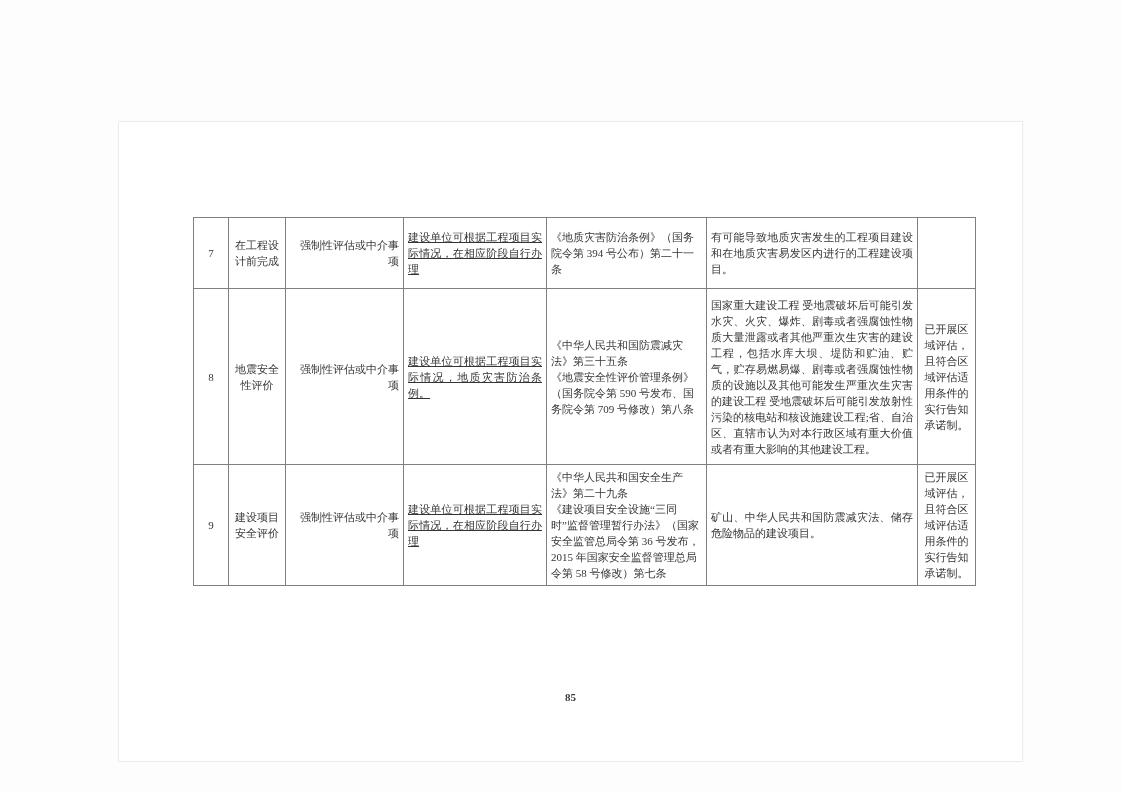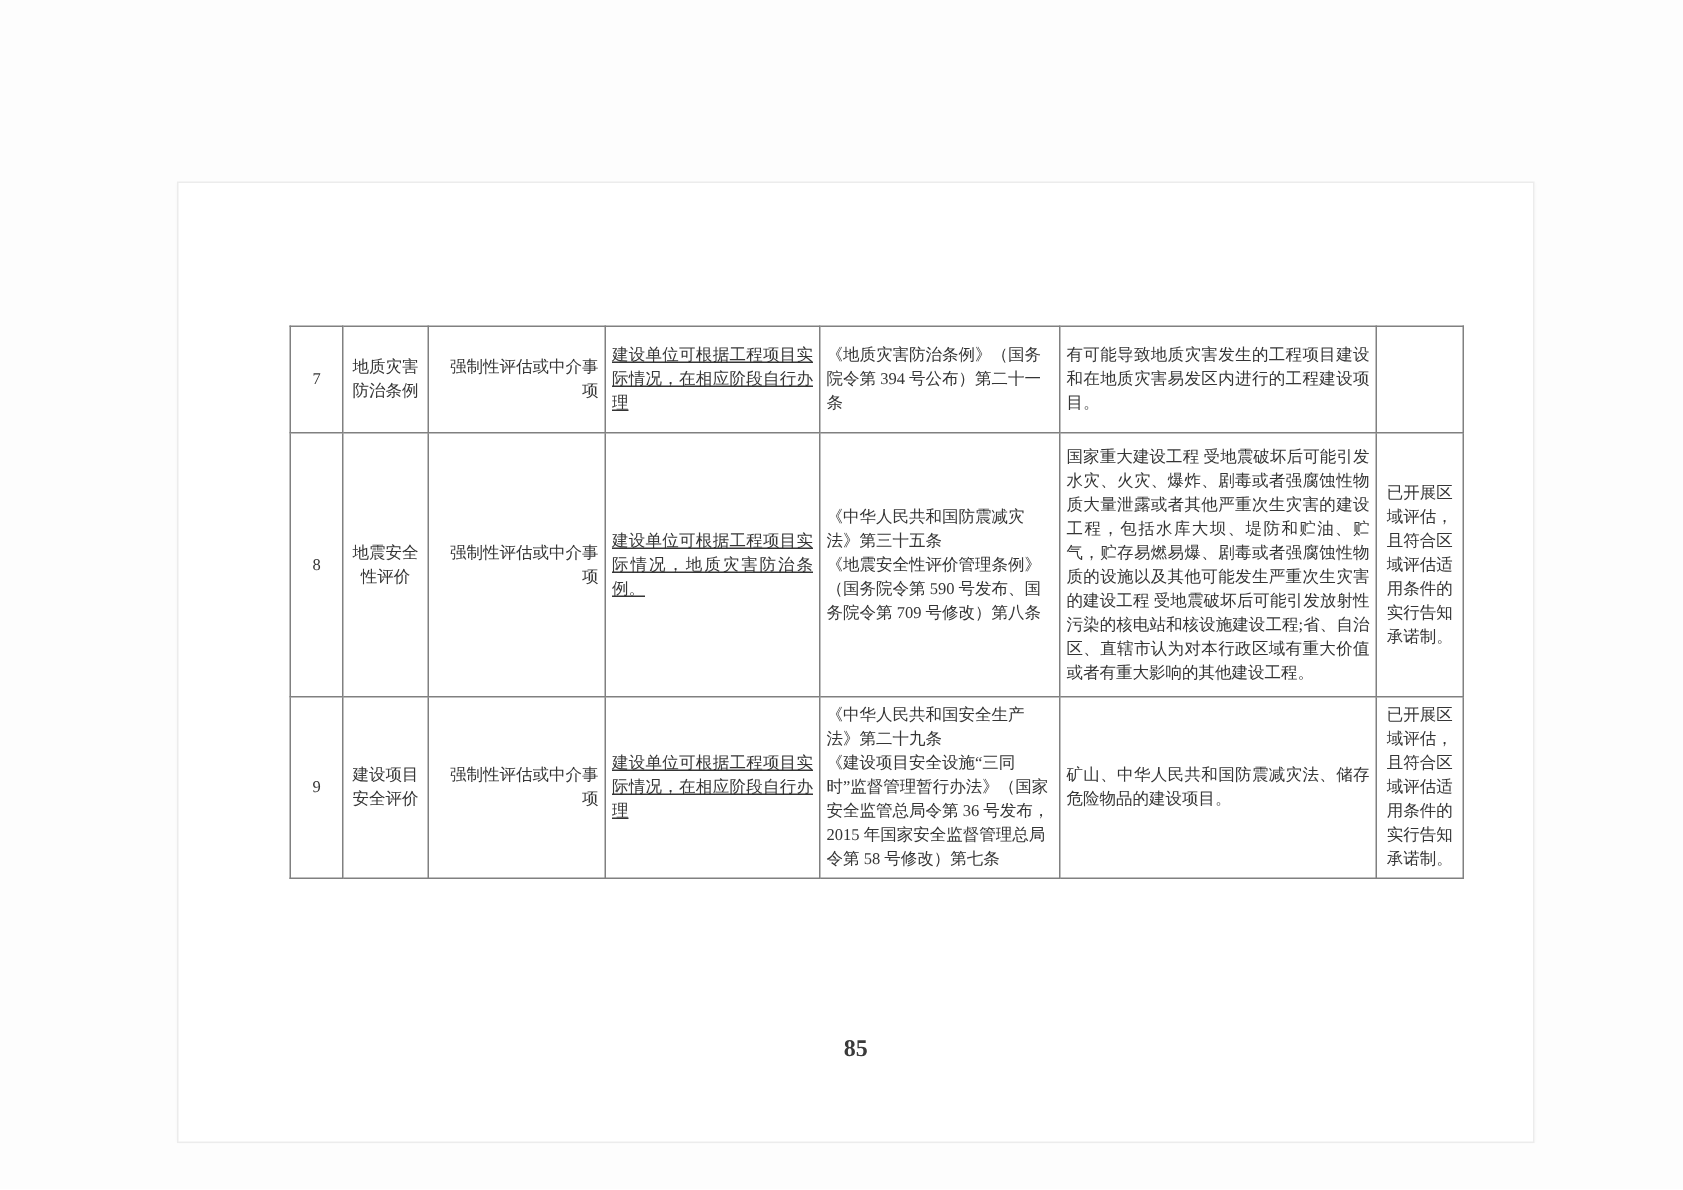--- a/index.html
+++ b/index.html
@@ -77,7 +77,7 @@
       <tbody>
         <tr class="r0">
           <td class="c0">7</td>
-          <td class="c1">地质灾害防治条例</td>
+          <td class="c1">在工程设计前完成</td>
           <td class="c2">强制性评估或中介事项</td>
           <td class="c3">建设单位可根据工程项目实际情况，在相应阶段自行办理</td>
           <td class="c4">《地质灾害防治条例》（国务院令第 394 号公布）第二十一条</td>

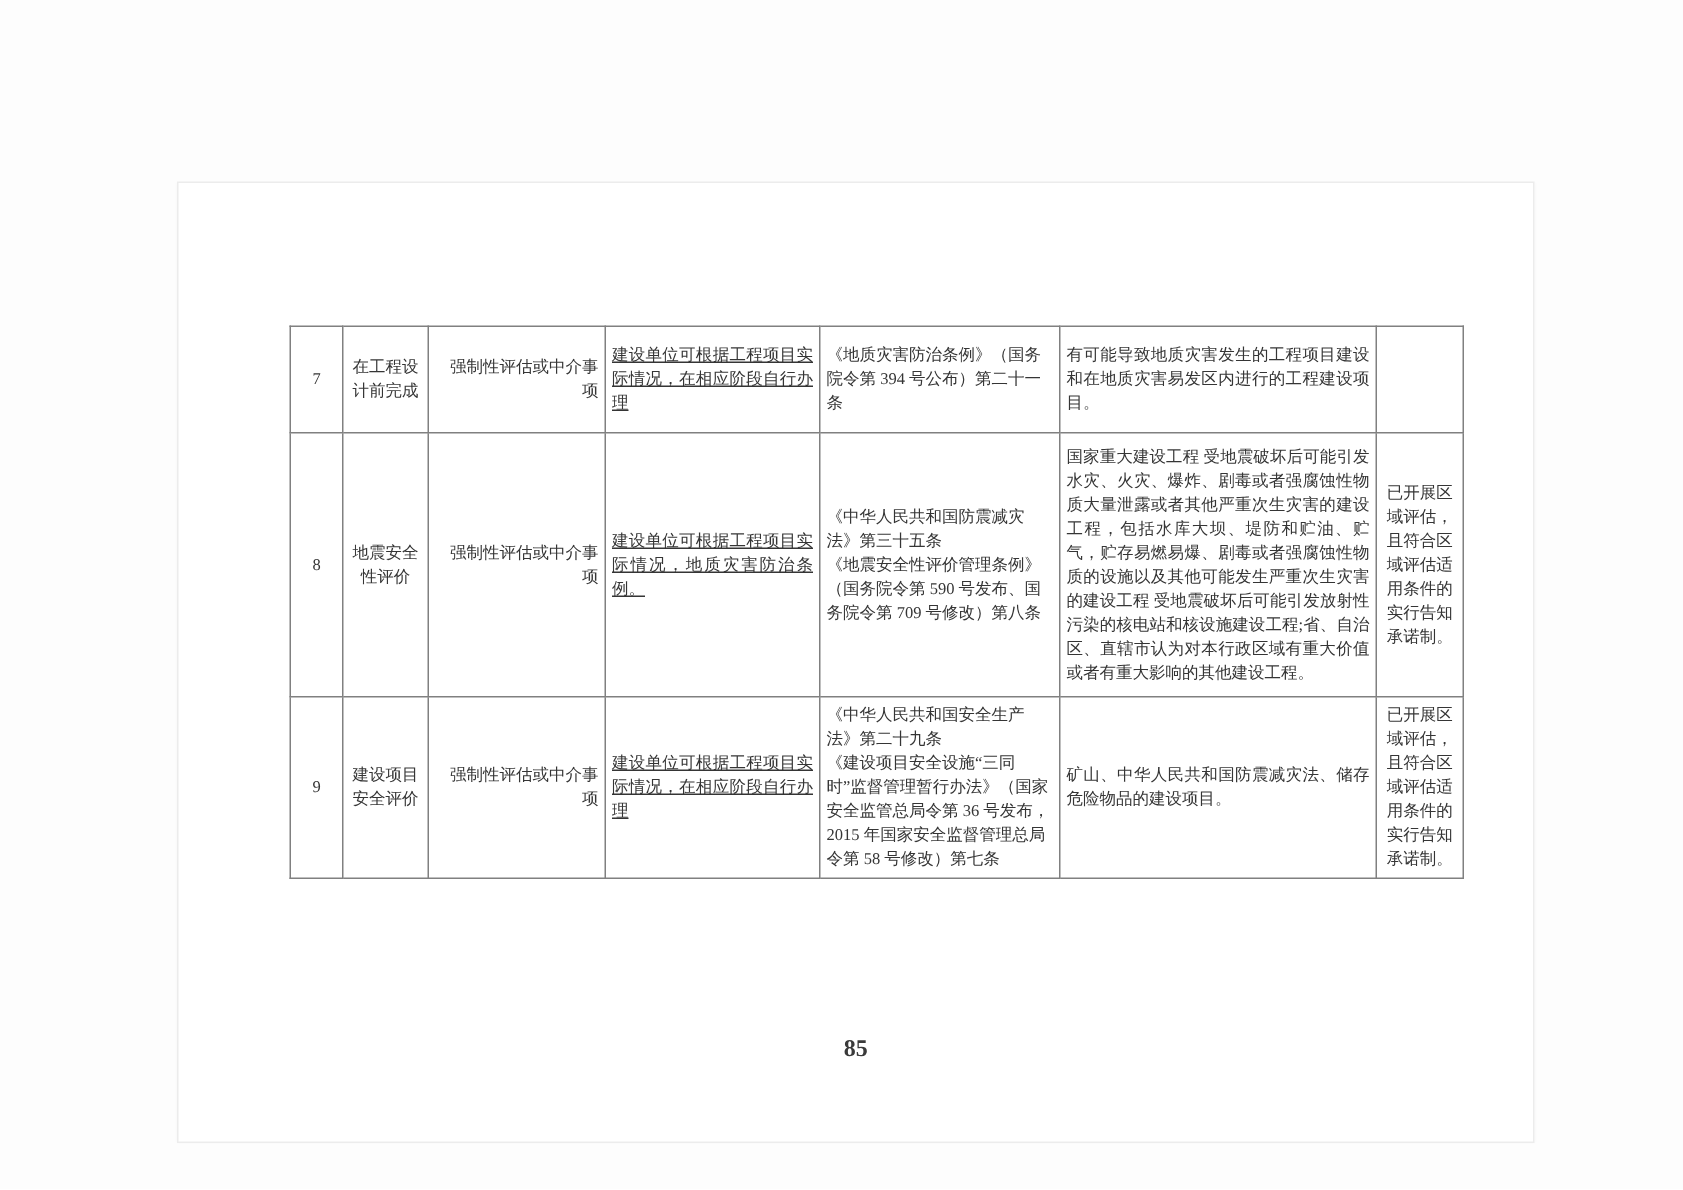--- a/index.html
+++ b/index.html
@@ -53,7 +53,7 @@
     left: 0; right: 0;
     top: 569px;
     text-align: center;
-    font-size: 16px;
+    font-size: 11px;
     font-weight: 700;
     color: #3a3a3a;
   }

